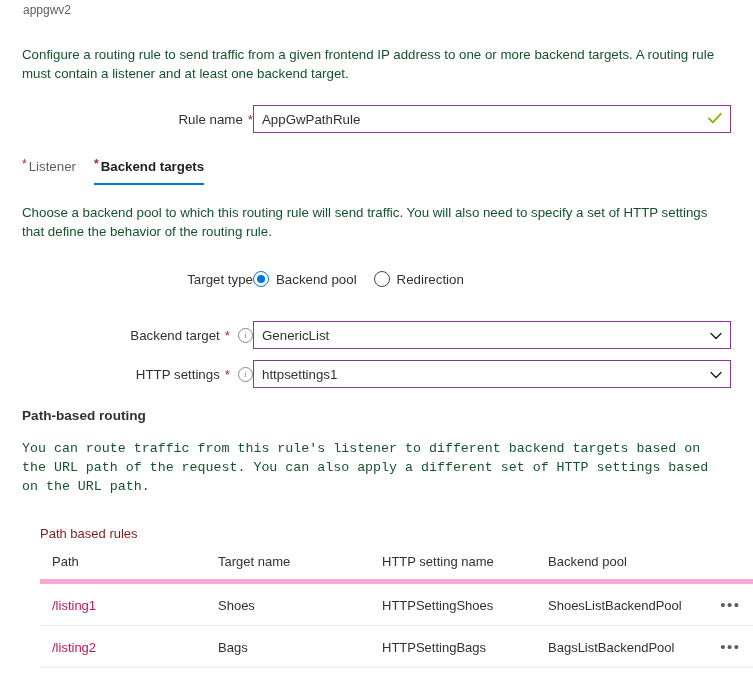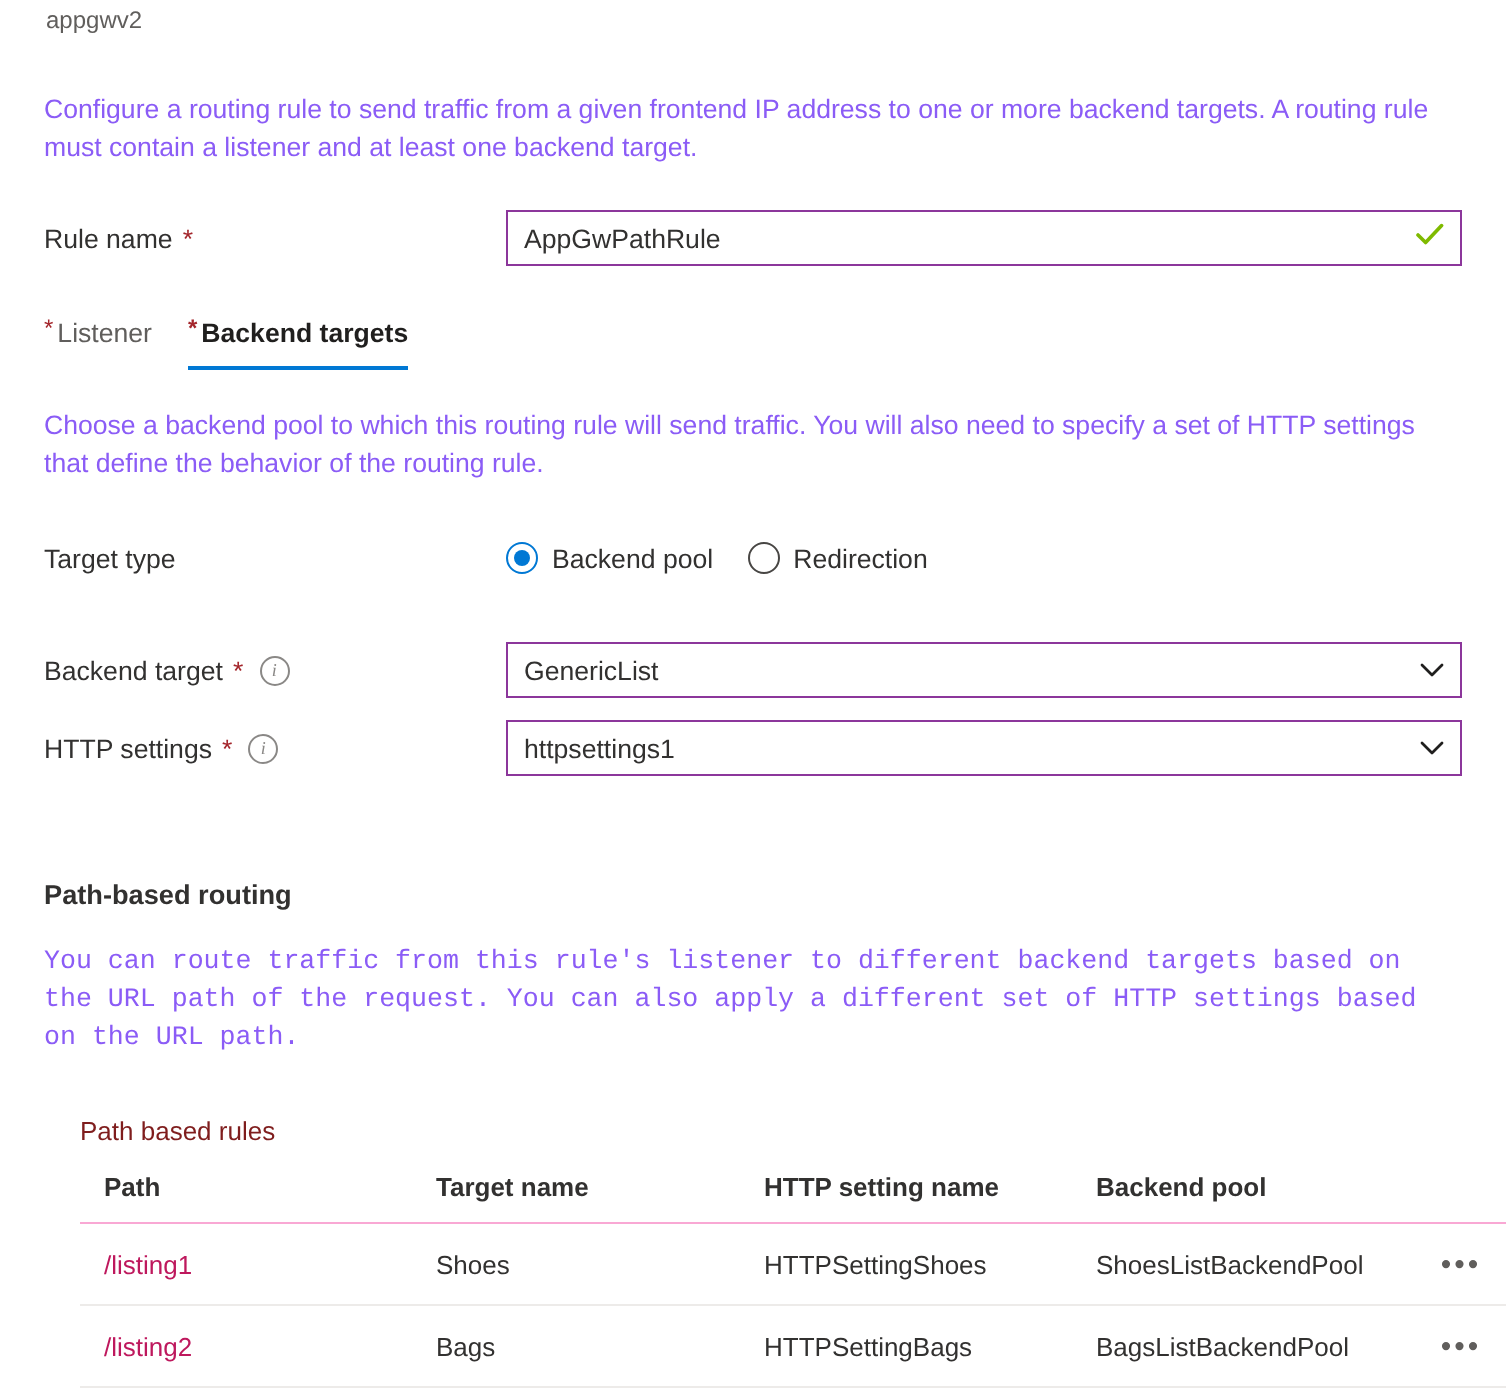--- a/index.html
+++ b/index.html
@@ -44,7 +44,7 @@
   .desc {
     font-size: 13.3px;
     line-height: 19px;
-    color: #8b5cf6;
+    color: #14532d;
     margin: 0;
     max-width: 712px;
   }

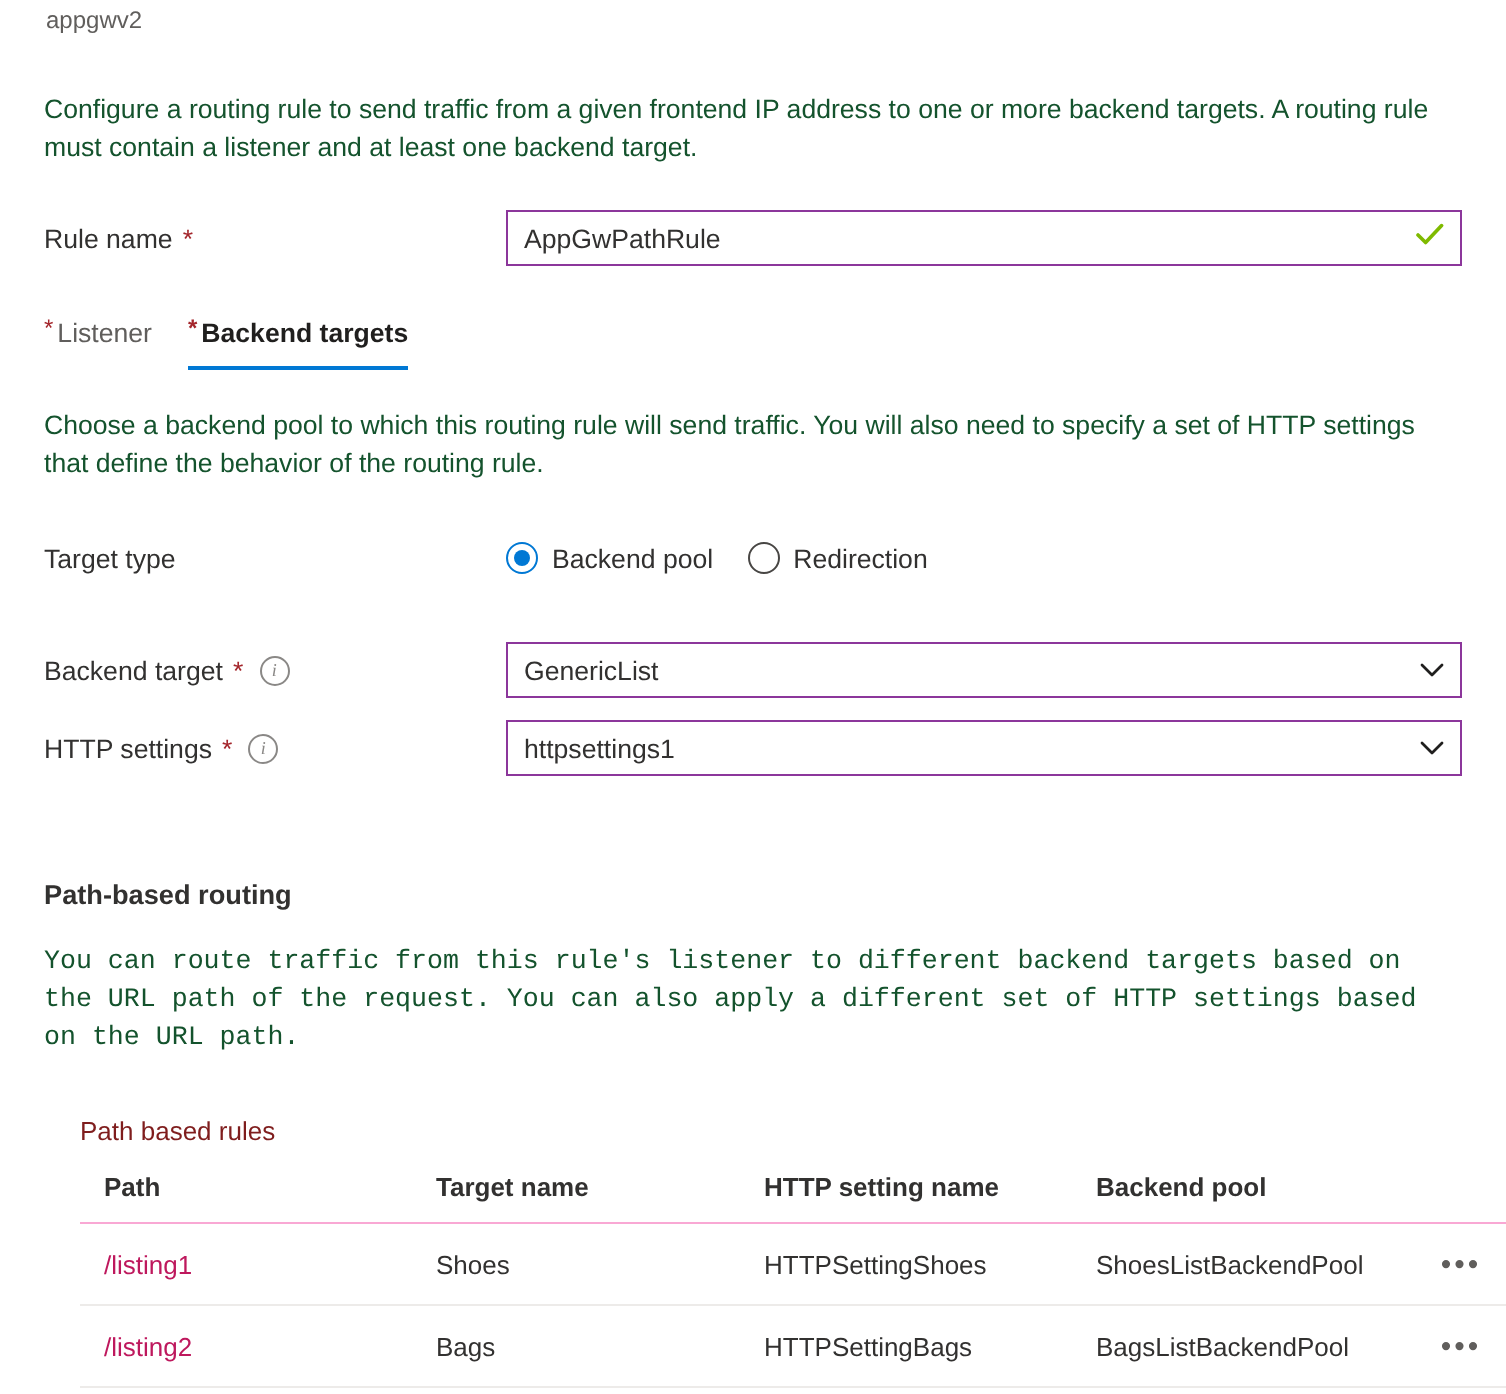--- a/index.html
+++ b/index.html
@@ -64,6 +64,7 @@
     display: flex;
     align-items: center;
     gap: 5px;
+    justify-content: flex-end;
   }
   .req-star {
     color: #a4262c;

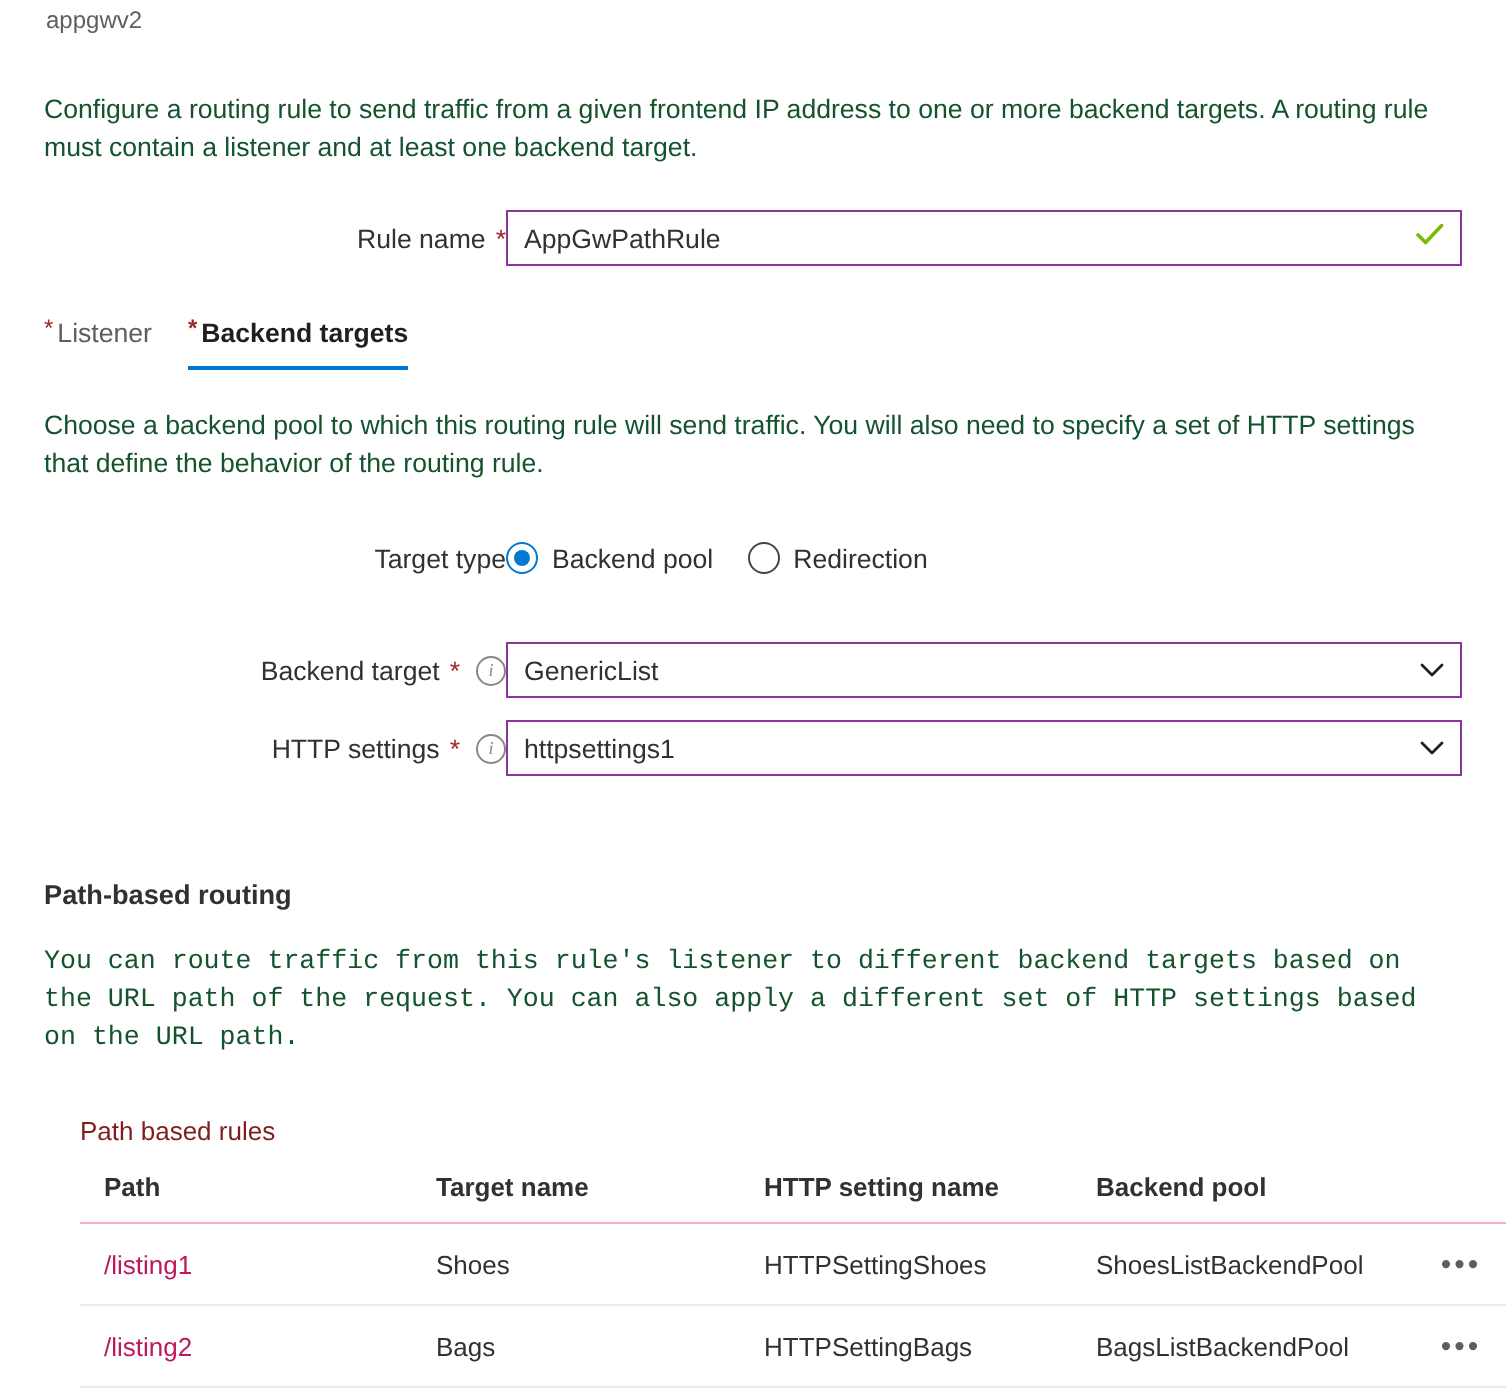--- a/index.html
+++ b/index.html
@@ -359,7 +359,7 @@
     </div>
   </div>
 
-  <h2 class="section-head" style="margin-top:48px;">Path-based routing</h2>
+  <h2 class="section-head" style="margin-top:16px;">Path-based routing</h2>
   <p class="desc" style="margin-top:14px;font-family:Liberation Mono, monospace;">You can route traffic from this rule's listener to different backend targets based on the URL path of the request. You can also apply a different set of HTTP settings based on the URL path.</p>
 
   <div class="table-block">

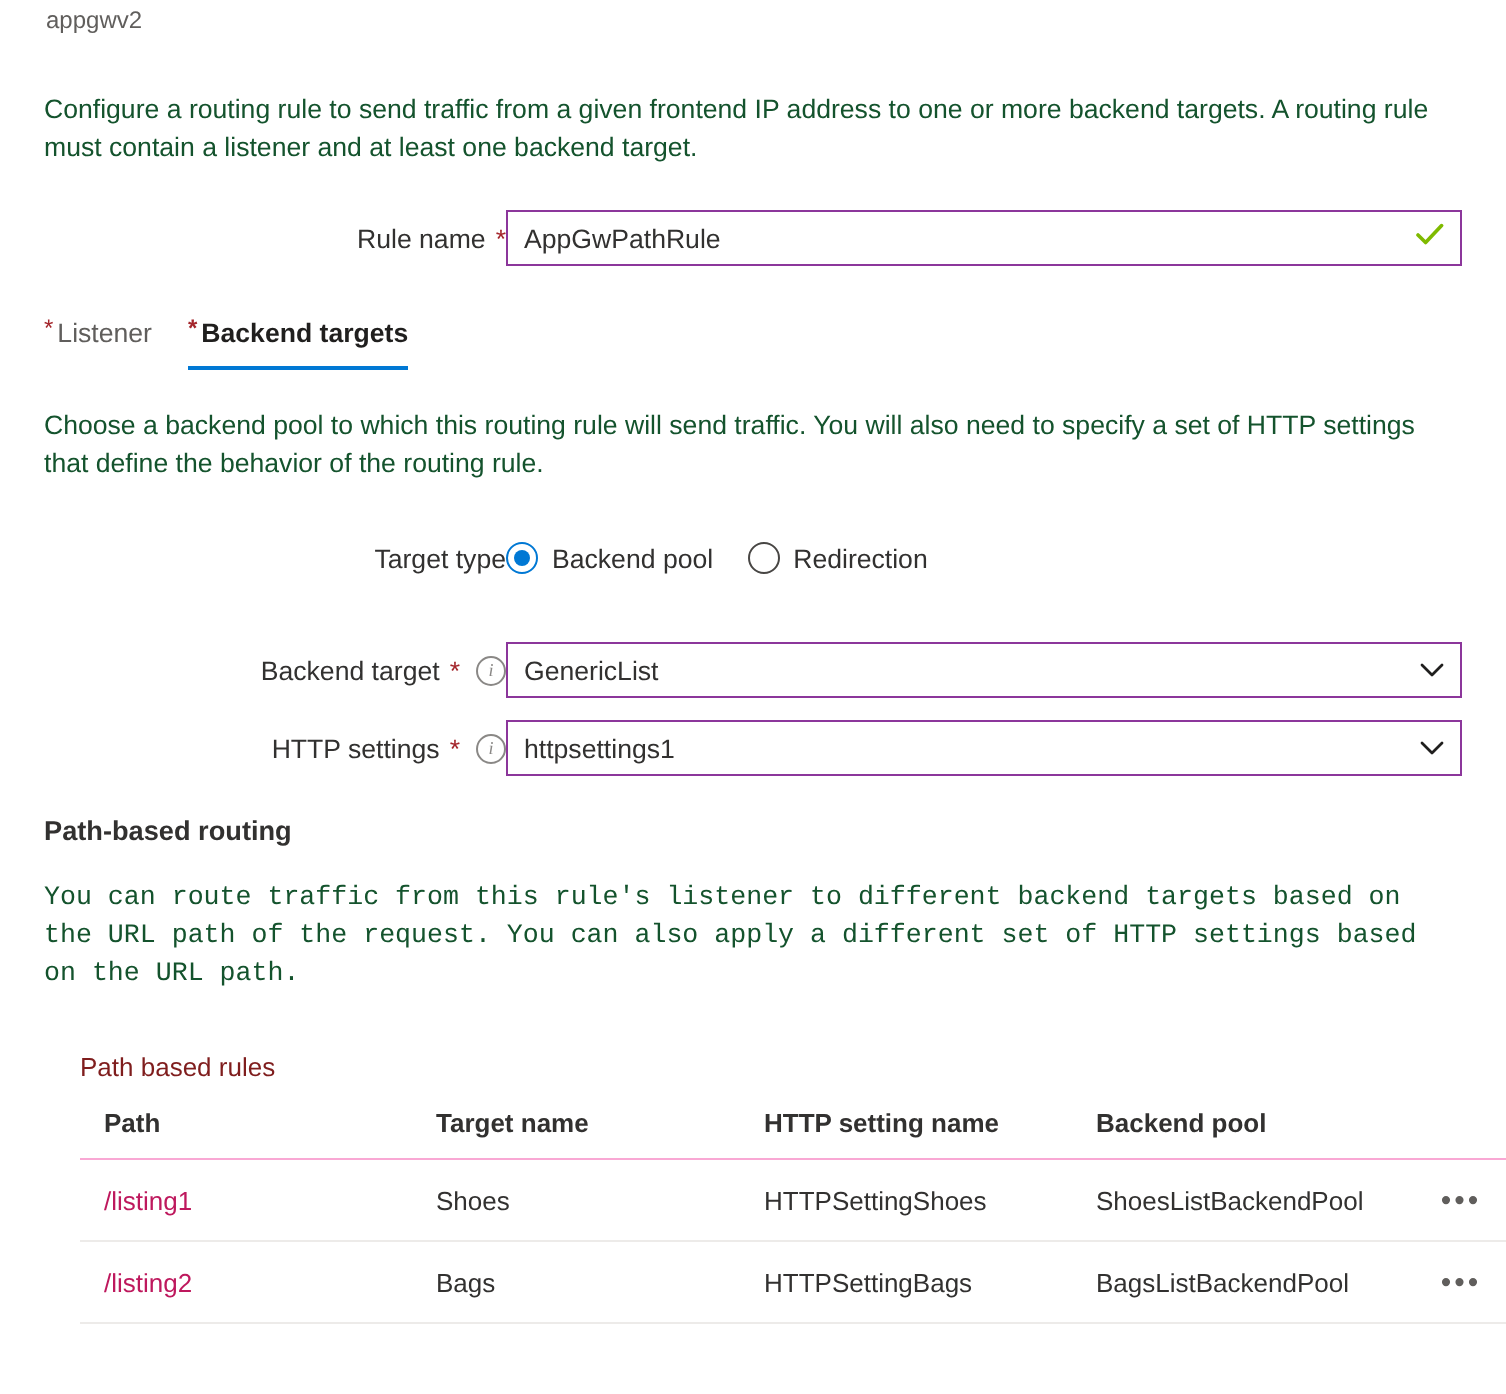--- a/index.html
+++ b/index.html
@@ -235,10 +235,10 @@
   table.pbr th {
     text-align: left;
     font-size: 13px;
-    font-weight: 700;
+    font-weight: 400;
     color: #323130;
     padding: 0 0 10px 0;
-    border-bottom: 1px solid #f9a8d4;
+    border-bottom: 5px solid #f9a8d4;
   }
   table.pbr td {
     font-size: 13px;

